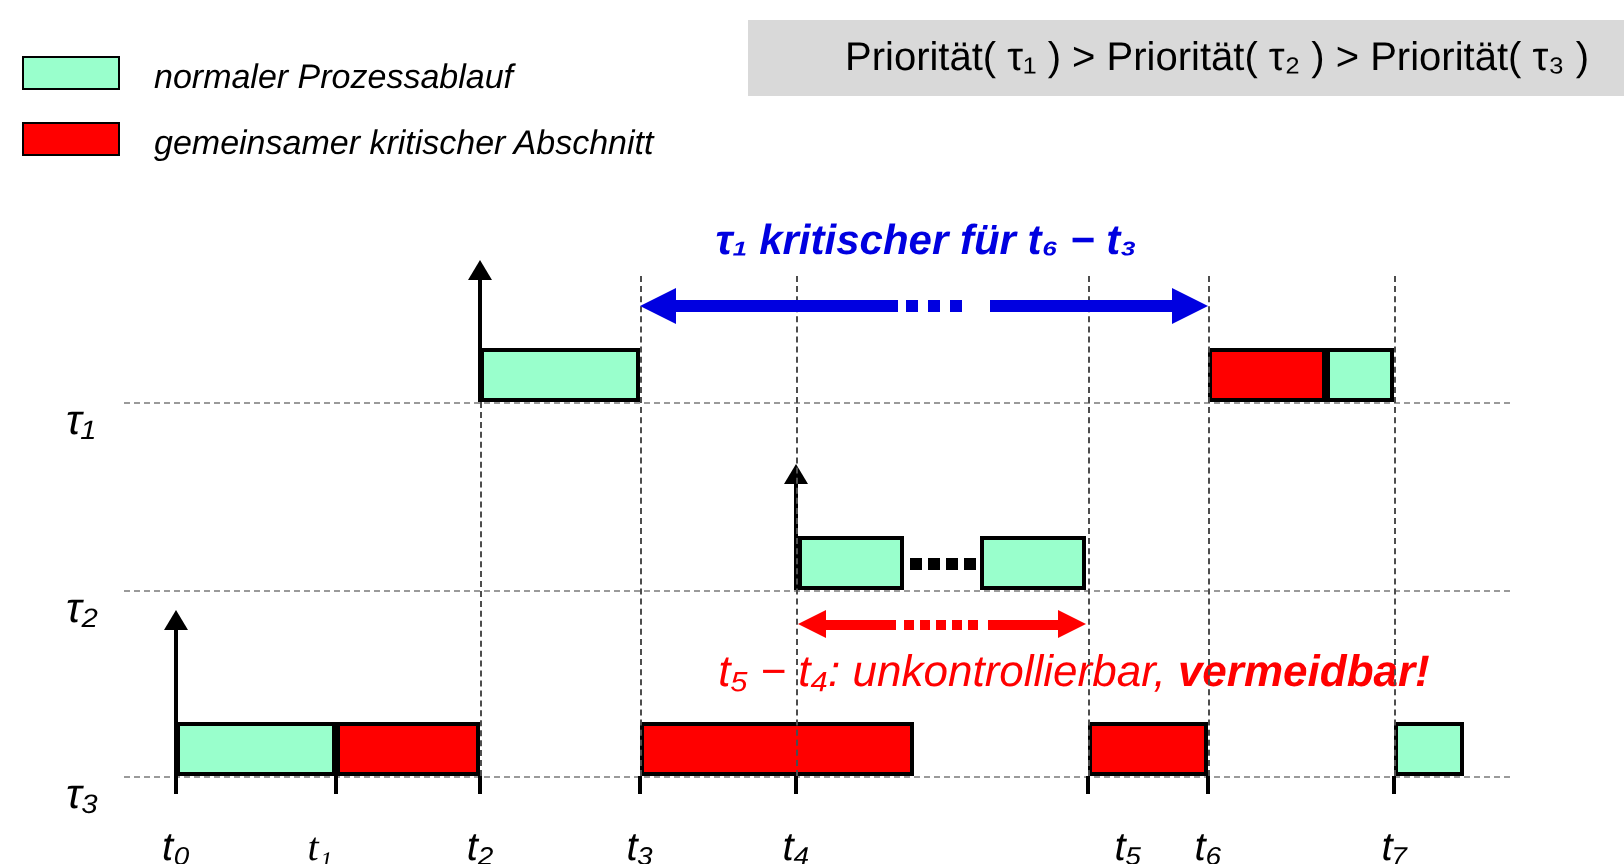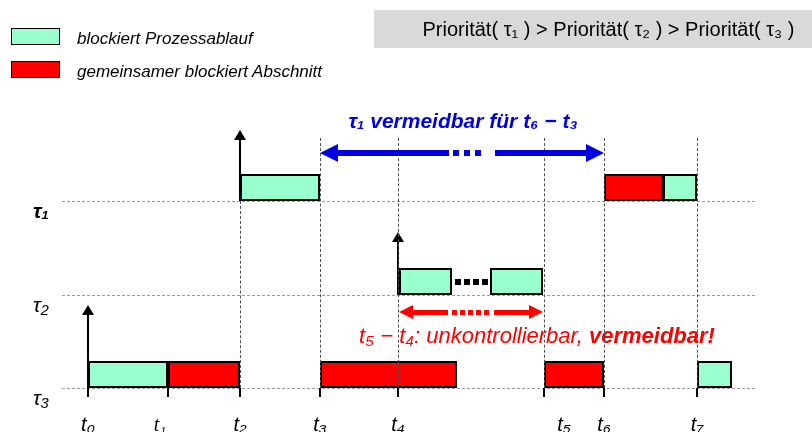--- a/index.html
+++ b/index.html
@@ -45,7 +45,7 @@
 
   <div>
     <div class="swatch" style="left: 11px; top: 28px; background: rgb(153, 255, 204);"></div>
-    <div class="legend-label" style="left:77px;top:29px;">blockiert Prozessablauf</div>
+    <div class="legend-label" style="left:77px;top:29px;">normaler Prozessablauf</div>
     <div class="swatch" style="left: 11px; top: 61px; background: rgb(255, 0, 0);"></div>
     <div class="legend-label" style="left:77px;top:62px;">gemeinsamer blockiert Abschnitt</div>
   </div>

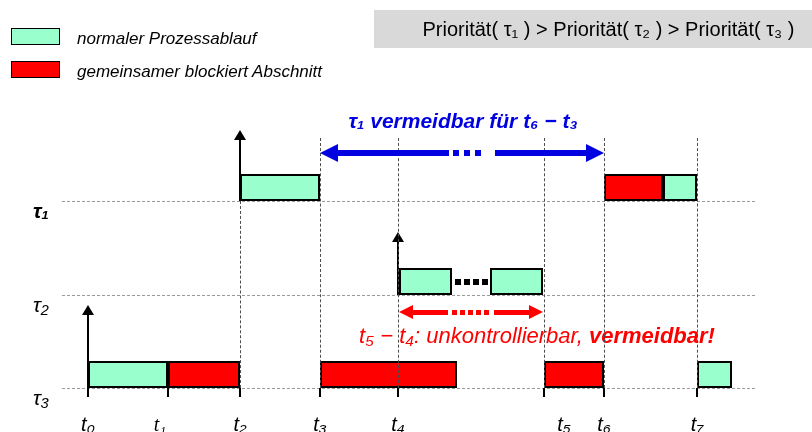--- a/index.html
+++ b/index.html
@@ -47,7 +47,7 @@
     <div class="swatch" style="left: 11px; top: 28px; background: rgb(153, 255, 204);"></div>
     <div class="legend-label" style="left:77px;top:29px;">normaler Prozessablauf</div>
     <div class="swatch" style="left: 11px; top: 61px; background: rgb(255, 0, 0);"></div>
-    <div class="legend-label" style="left:77px;top:62px;">gemeinsamer blockiert Abschnitt</div>
+    <div class="legend-label" style="left:77px;top:62px;">gemeinsamer kritischer Abschnitt</div>
   </div>
 
   <div class="priority-box">Priorität( τ₁ )  &gt;  Priorität( τ₂ )  &gt;  Priorität( τ₃ )</div>

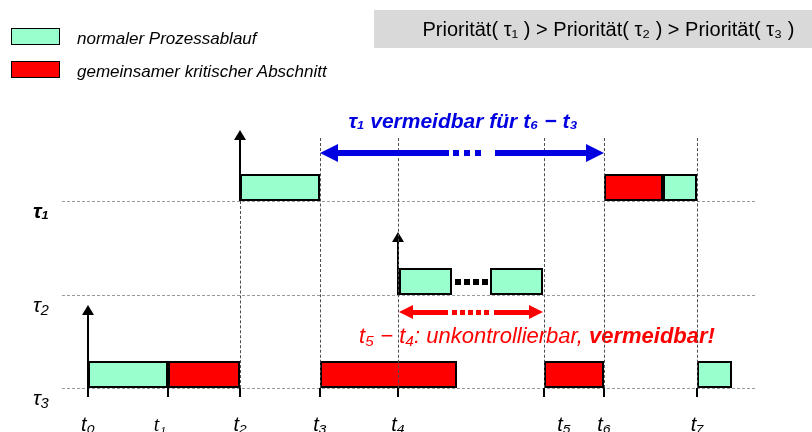--- a/index.html
+++ b/index.html
@@ -52,7 +52,7 @@
 
   <div class="priority-box">Priorität( τ₁ )  &gt;  Priorität( τ₂ )  &gt;  Priorität( τ₃ )</div>
 
-  <div class="blue-annotation" style="color: rgb(0, 0, 224);">τ₁ vermeidbar für t₆ − t₃</div>
+  <div class="blue-annotation" style="color: rgb(0, 0, 224);">τ₁ kritischer für t₆ − t₃</div>
 
   <div class="red-annotation" style="color: rgb(255, 0, 0);">
     <span>t₅ − t₄: unkontrollierbar, </span><b>vermeidbar!</b>

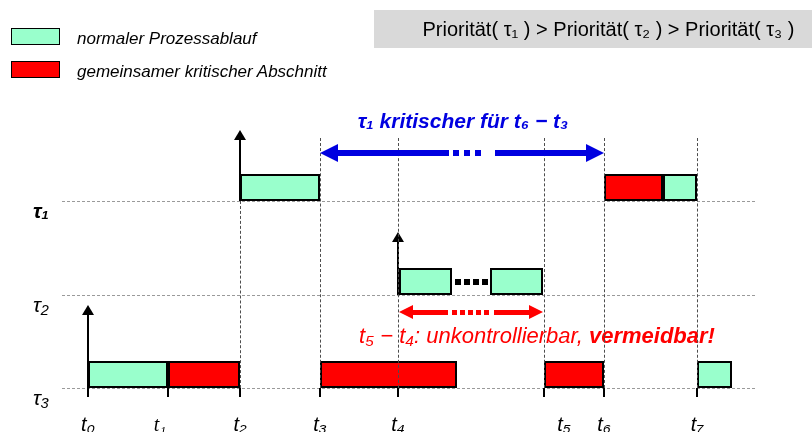--- a/index.html
+++ b/index.html
@@ -60,7 +60,7 @@
 
   <div id="diagram" class="abs" style="left:0;top:0;width:812px;height:432px;">
       <div class="baseline" style="left: 62px; top: 201px; width: 693px;"></div>
-      <div class="row-label" style="left: 33px; top: 199px; font-weight: bold;">τ₁</div>
+      <div class="row-label" style="left: 33px; top: 199px;">τ₁</div>
       <div class="arrow-line" style="left: 239px; top: 139px; height: 62px;"></div>
       <div class="arrow-head-up" style="left: 234px; top: 130px;"></div>
       <div class="task-box" style="left: 240px; top: 174px; width: 80px; height: 27px; background: rgb(153, 255, 204);"></div>

